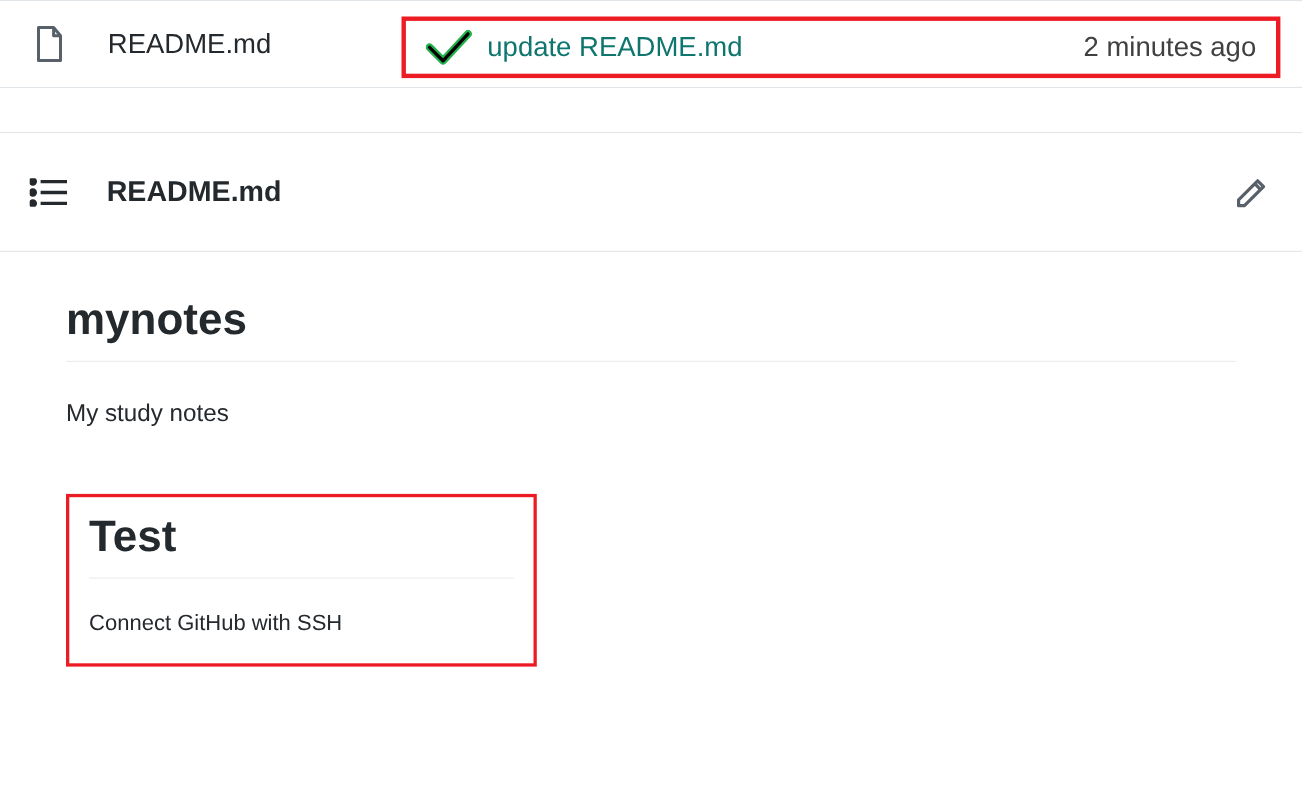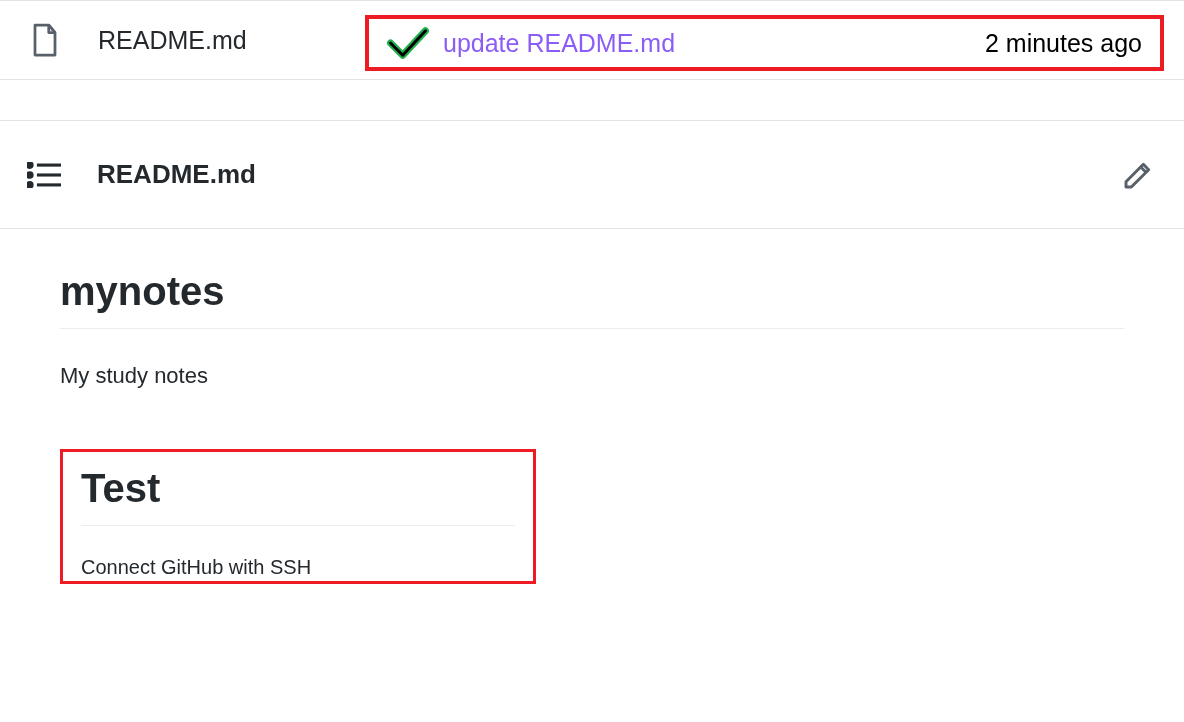--- a/index.html
+++ b/index.html
@@ -52,7 +52,7 @@
     }
     .commit-msg {
       font-size: 25px;
-      color: #8b5cf6;
+      color: #0f766e;
       flex: 1;
     }
     .commit-time {

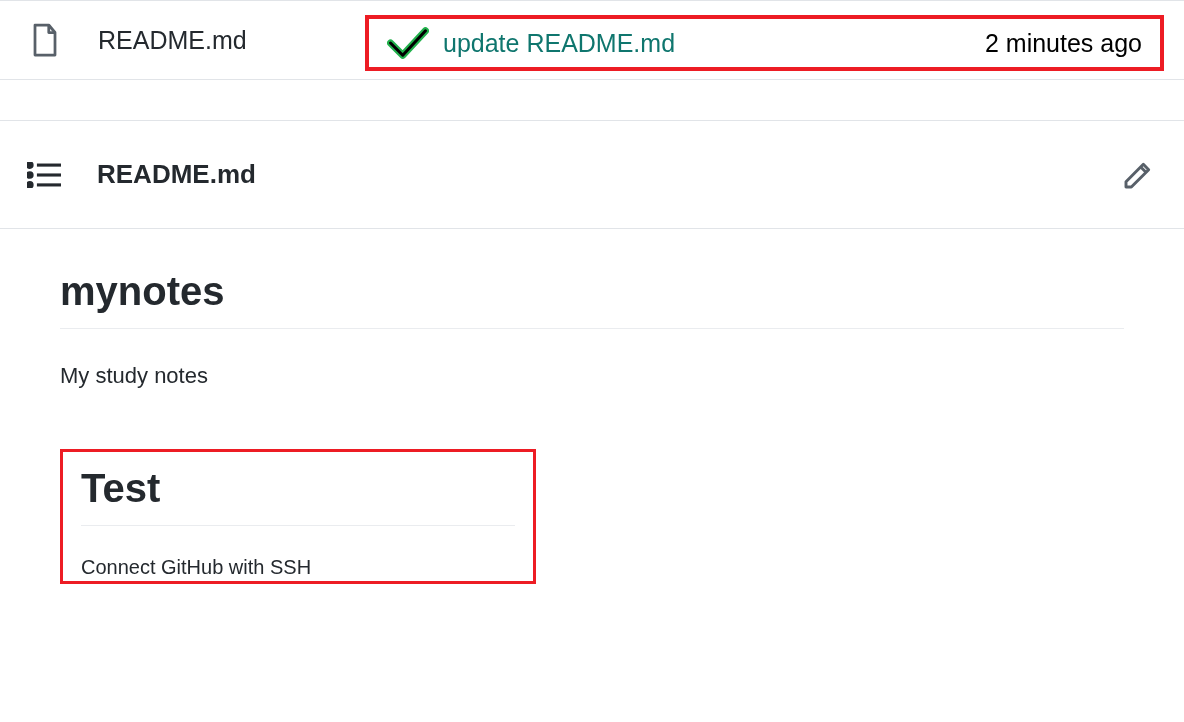--- a/index.html
+++ b/index.html
@@ -57,7 +57,7 @@
     }
     .commit-time {
       font-size: 25px;
-      color: #000000;
+      color: #404040;
     }
     .readme-panel {
       margin-top: 40px;

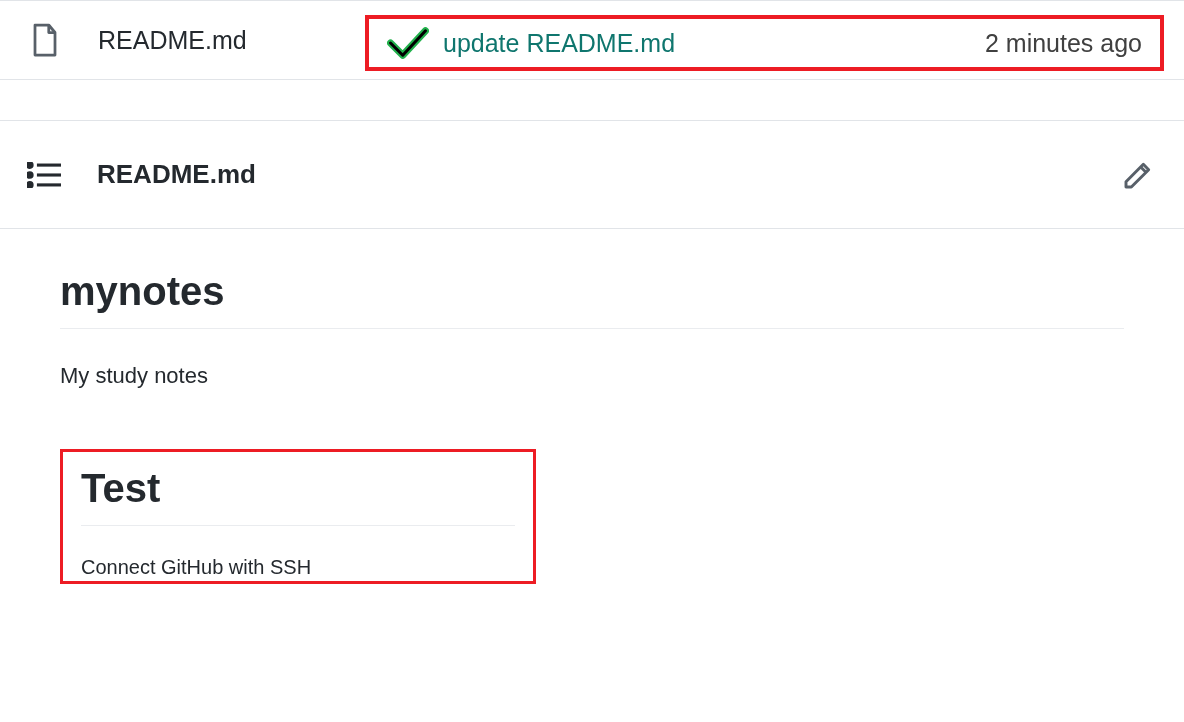--- a/index.html
+++ b/index.html
@@ -108,8 +108,8 @@
     }
     .highlight-box-2 {
       border: 3px solid #ed1c24;
-      padding: 14px 18px 2px 18px;
-      width: 476px;
+      padding: 14px 18px 24px 18px;
+      width: 428px;
     }
     .highlight-box-2 .md-h1 {
       margin-bottom: 30px;

